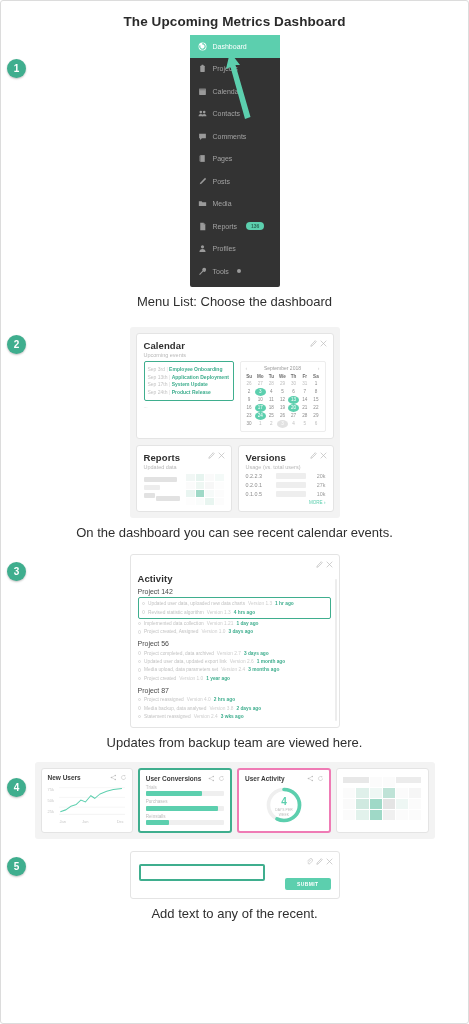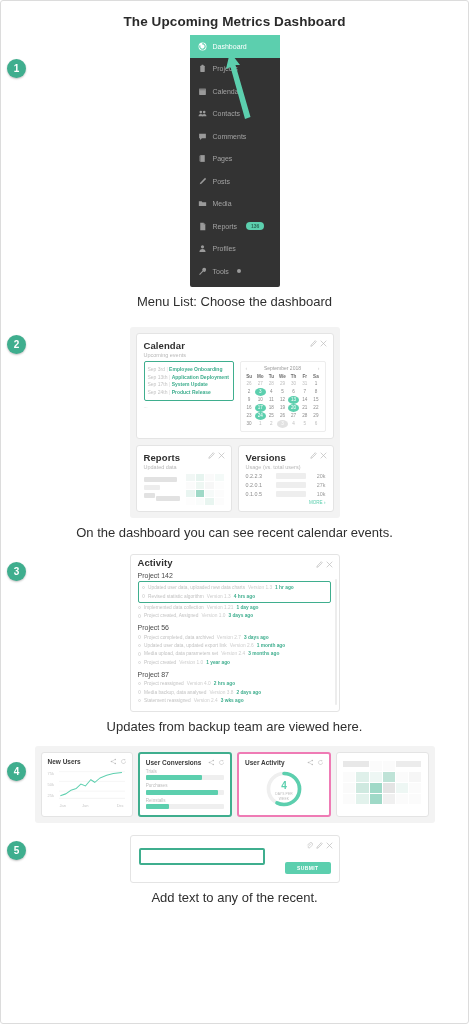--- a/index.html
+++ b/index.html
@@ -556,7 +556,7 @@
     <div class="badge" style="top:8px;">3</div>
 
     <div class="panel" style="padding:0;background:transparent;">
-      <div class="card" style="padding:2px 8px 6px 7px;margin-top:8px;">
+      <div class="card" style="padding:18px 8px 6px 7px;margin-top:8px;">
         <div class="card-tools">
           <span class="tool-i">
             <svg viewBox="0 0 10 10" width="7" height="7">

